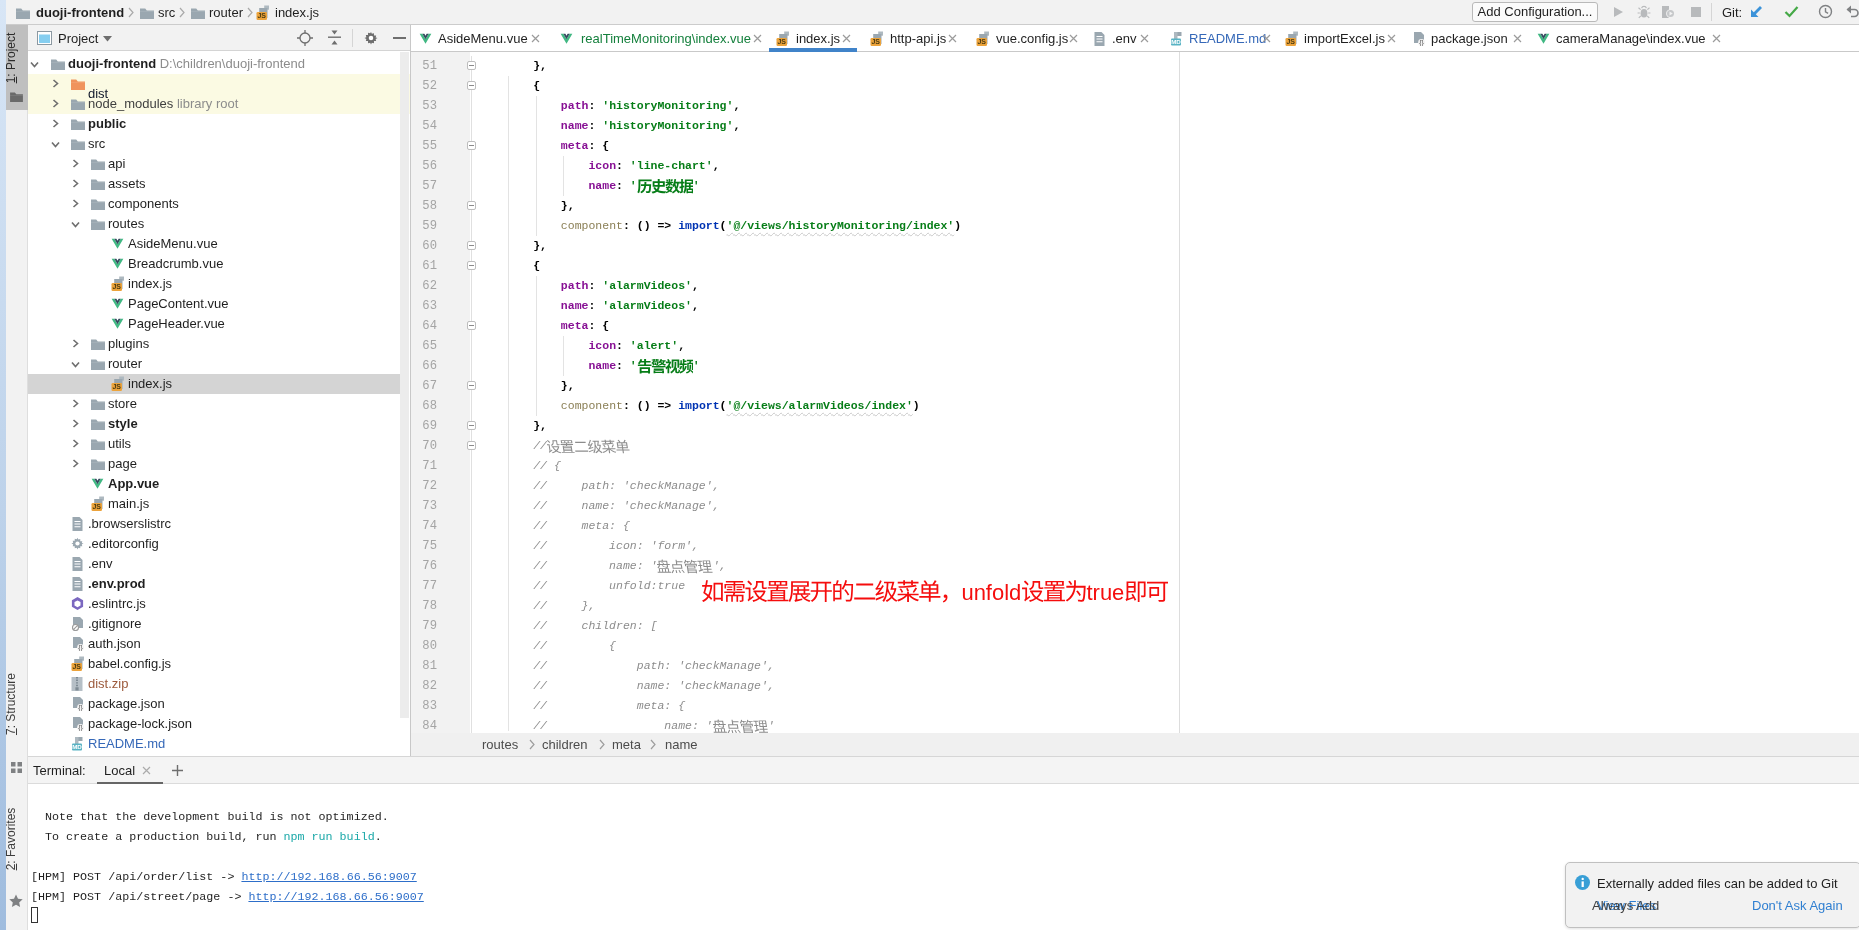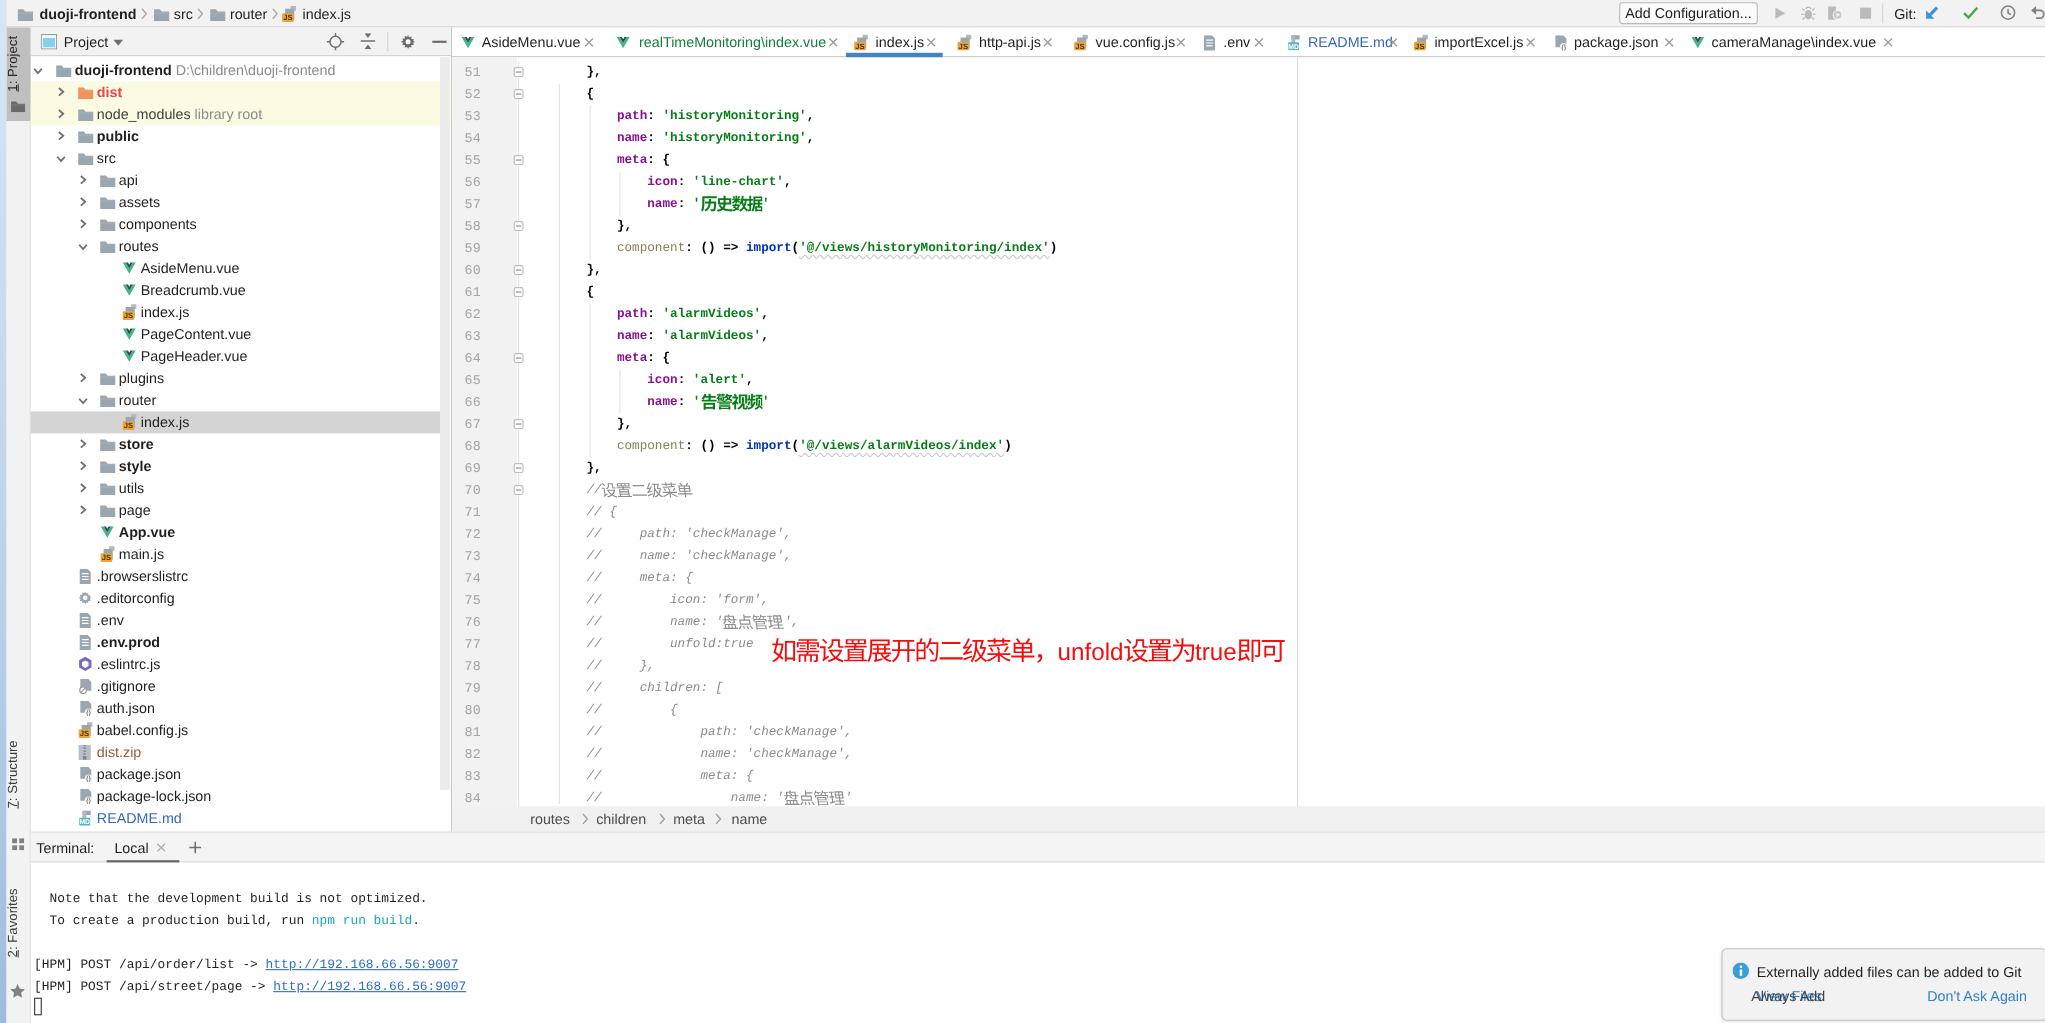--- a/index.html
+++ b/index.html
@@ -164,7 +164,7 @@
     <path fill="#F0935C" fill-opacity="1" d="M0 1.5h5.2l1.6 2H14V12H0z"></path>
     <path fill="#fff" fill-opacity=".25" d="M0 4.6h14V5H0z"></path>
   </svg>
-<div class="abs lbl" style="left:88px;top:76px;color:#ef4444;font-weight:bold">dist</div>
+<div class="abs lbl" style="left:88px;top:86px;color:#0f172a;font-weight:normal">dist</div>
 <svg style="position:absolute;left:51px;top:99px" width="9" height="9" viewBox="0 0 9 9">
     <path fill="none" stroke="#6E6E6E" stroke-width="1.6" d="M2.5 1 6.5 4.5 2.5 8"></path>
   </svg>

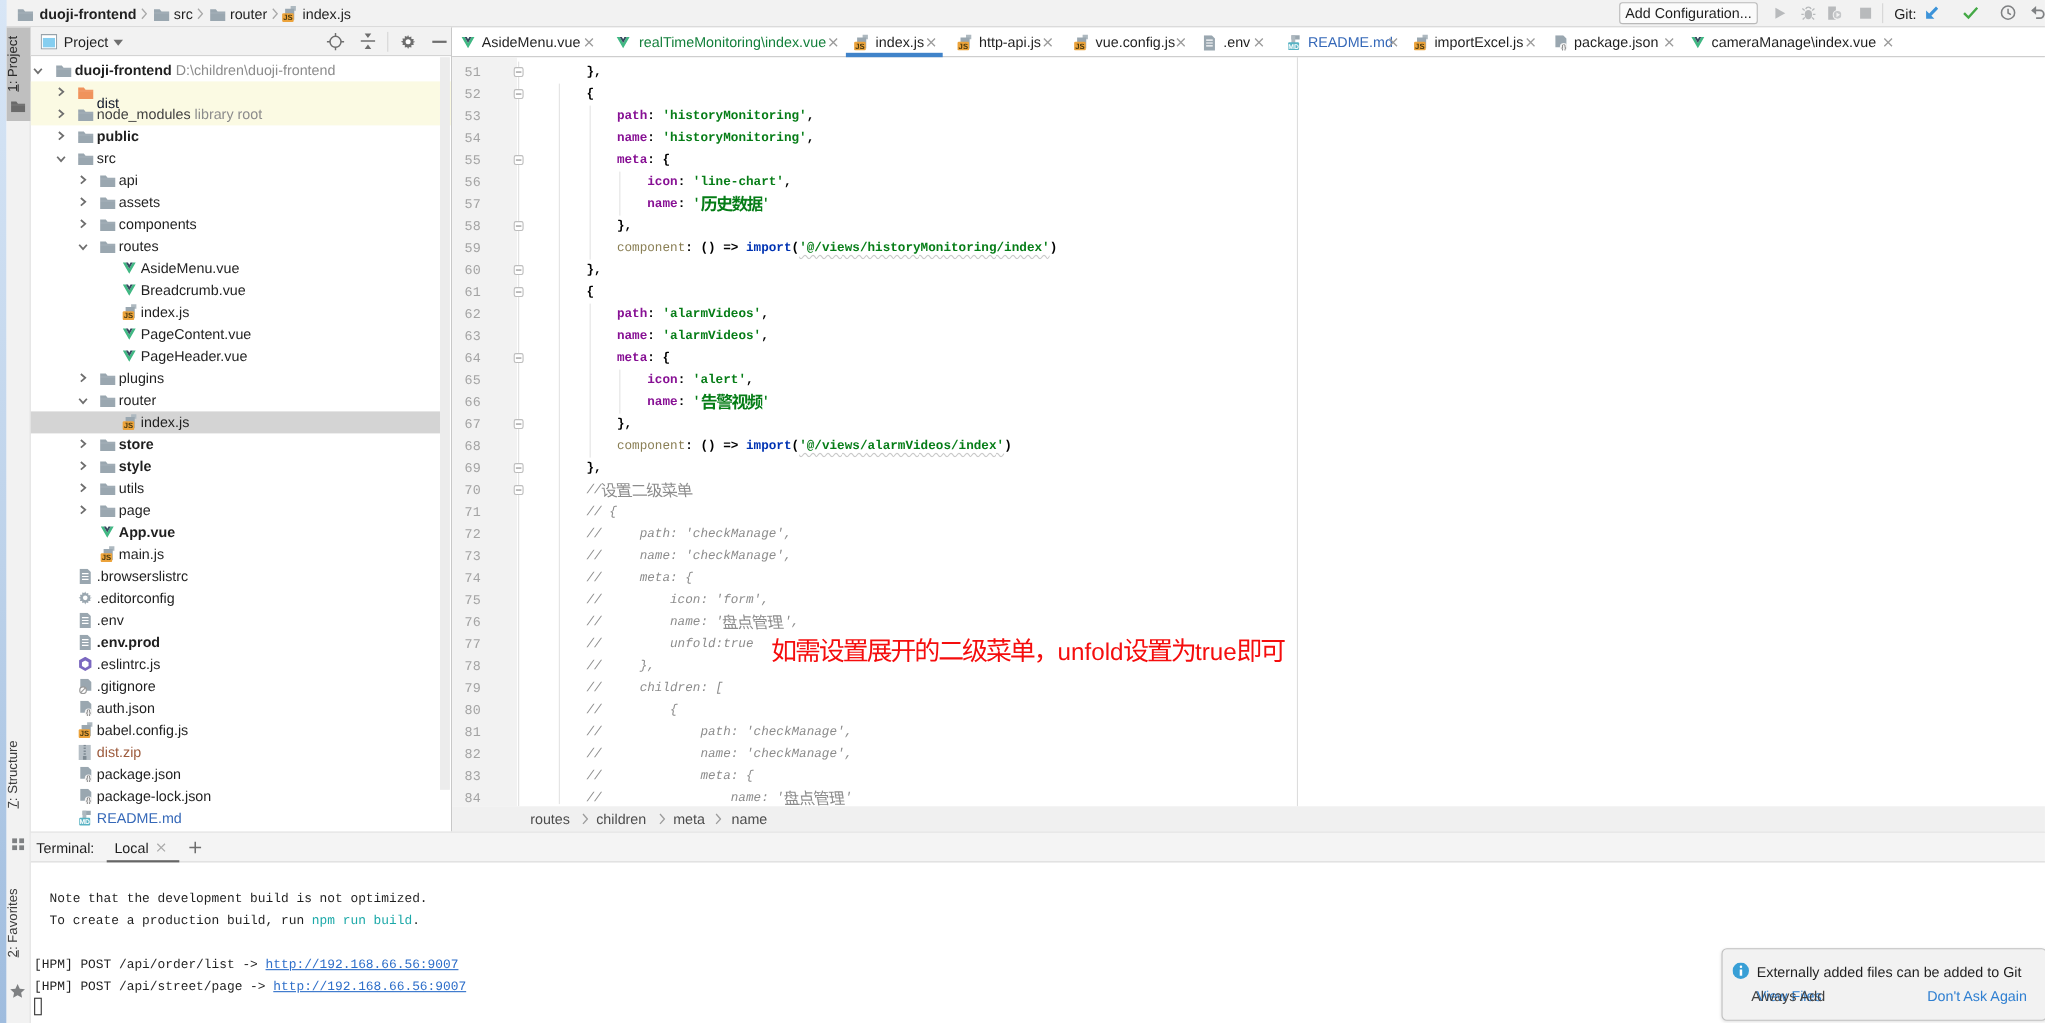--- a/index.html
+++ b/index.html
@@ -278,7 +278,7 @@
     <path fill="#9AA7B0" fill-opacity="1" d="M0 1.5h5.2l1.6 2H14V12H0z"></path>
     <path fill="#fff" fill-opacity=".25" d="M0 4.6h14V5H0z"></path>
   </svg>
-<div class="abs lbl" style="left:108px;top:396px;color:#1f1f1f;font-weight:bold">store</div>
+<div class="abs lbl" style="left:108px;top:396px;color:#1f1f1f;font-weight:normal">store</div>
 <svg style="position:absolute;left:71px;top:419px" width="9" height="9" viewBox="0 0 9 9">
     <path fill="none" stroke="#6E6E6E" stroke-width="1.6" d="M2.5 1 6.5 4.5 2.5 8"></path>
   </svg>

